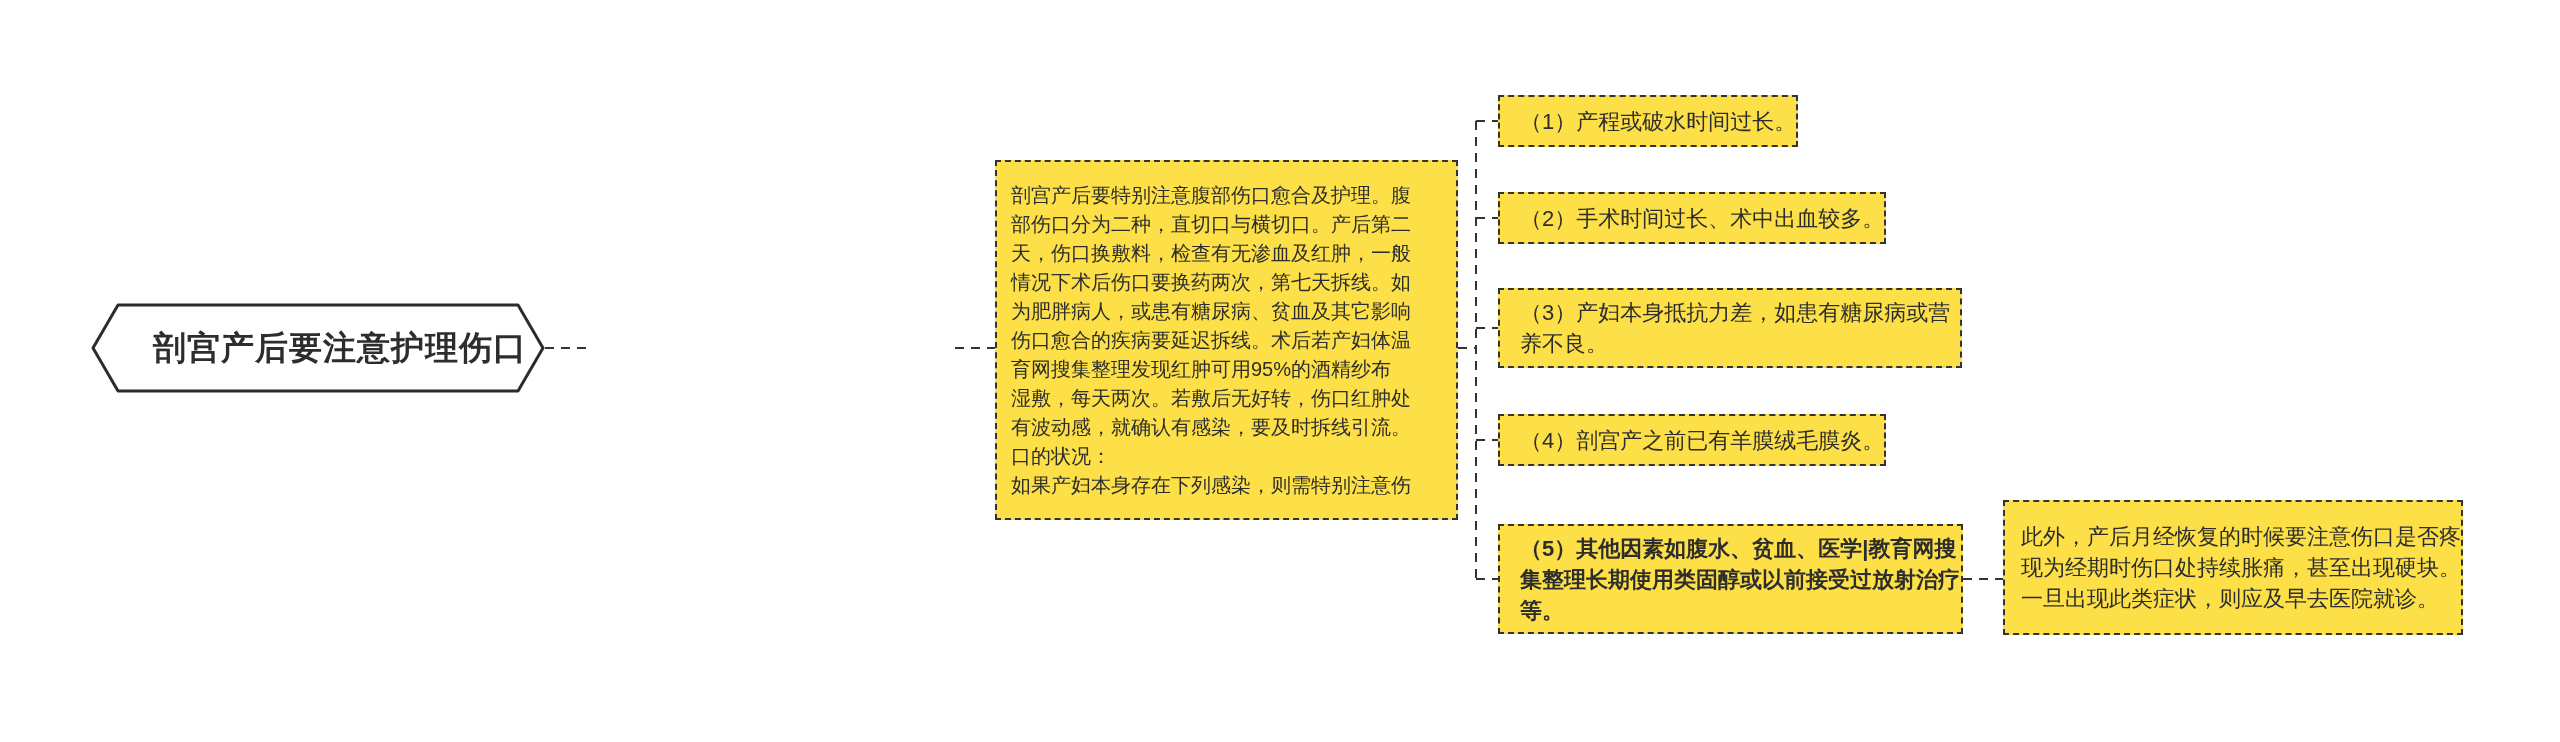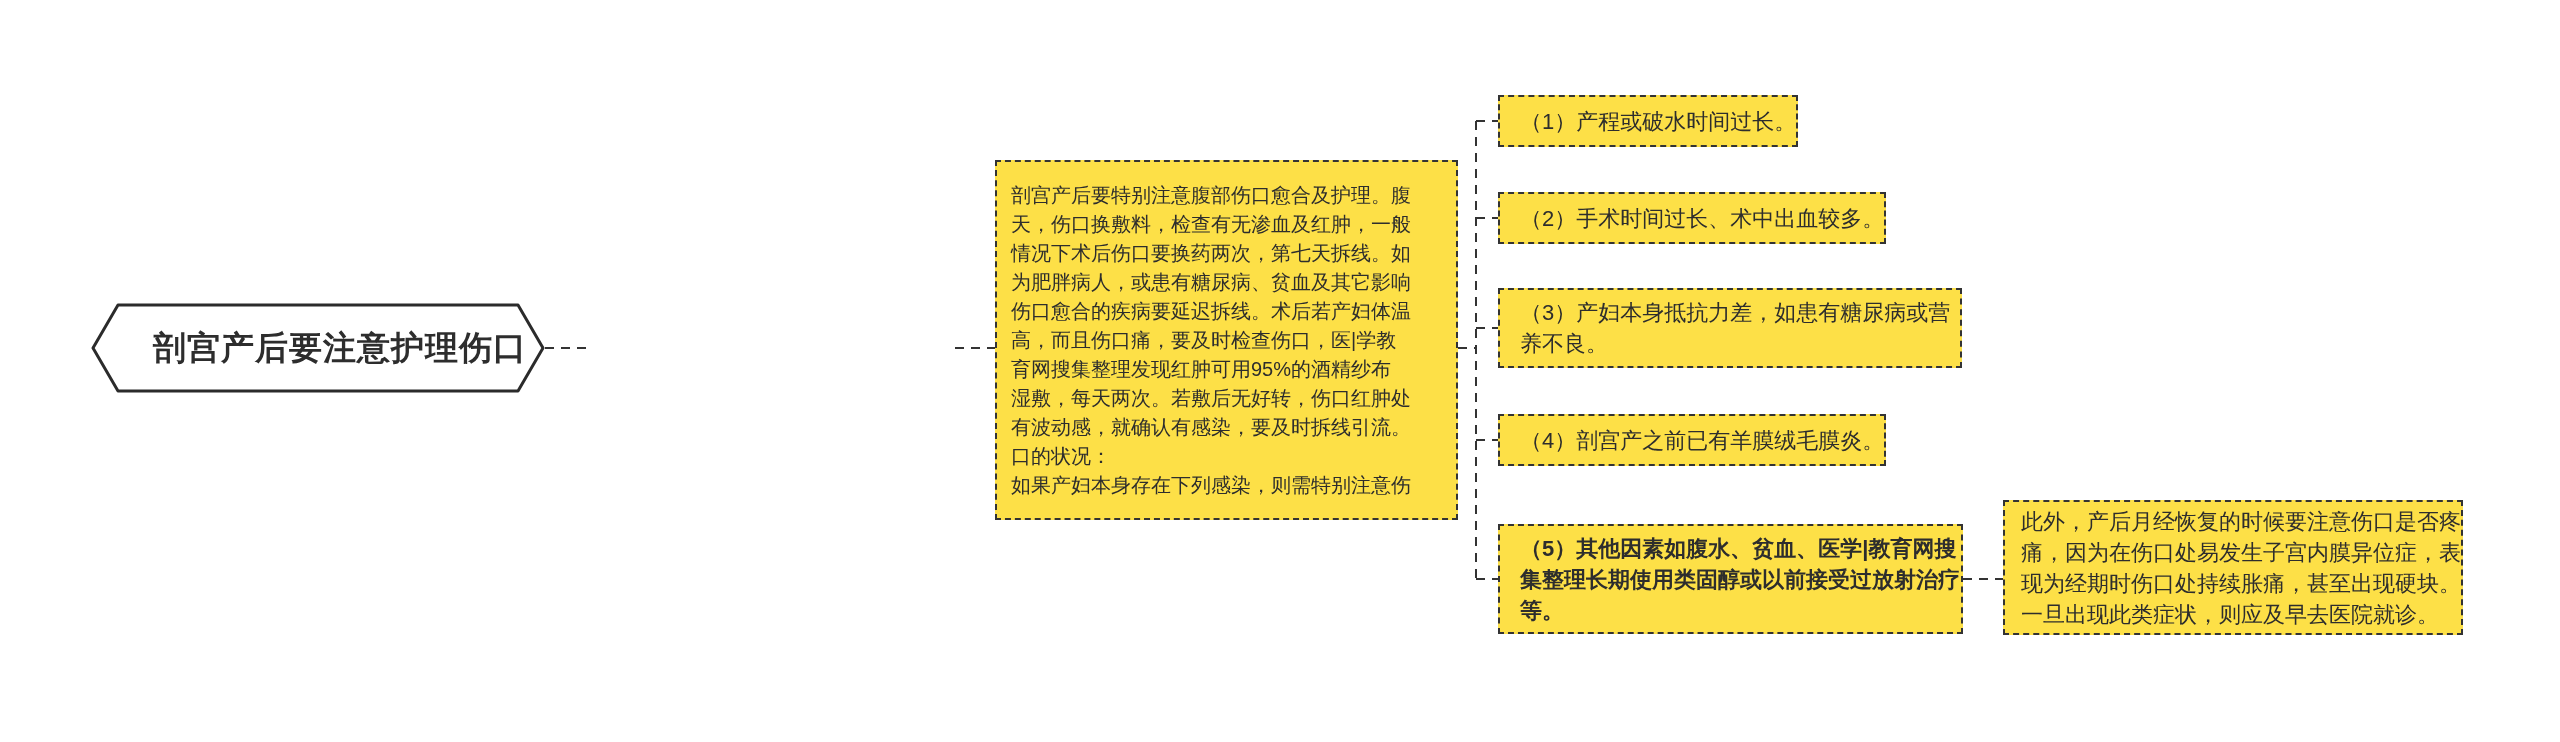--- a/index.html
+++ b/index.html
@@ -136,6 +136,7 @@
 
   <div class="node dash intro-node lines">
       <div>剖宫产后要特别注意腹部伤口愈合及护理。腹</div>
+      <div>部伤口分为二种，直切口与横切口。产后第二</div>
       <div>天，伤口换敷料，检查有无渗血及红肿，一般</div>
       <div>情况下术后伤口要换药两次，第七天拆线。如</div>
       <div>为肥胖病人，或患有糖尿病、贫血及其它影响</div>

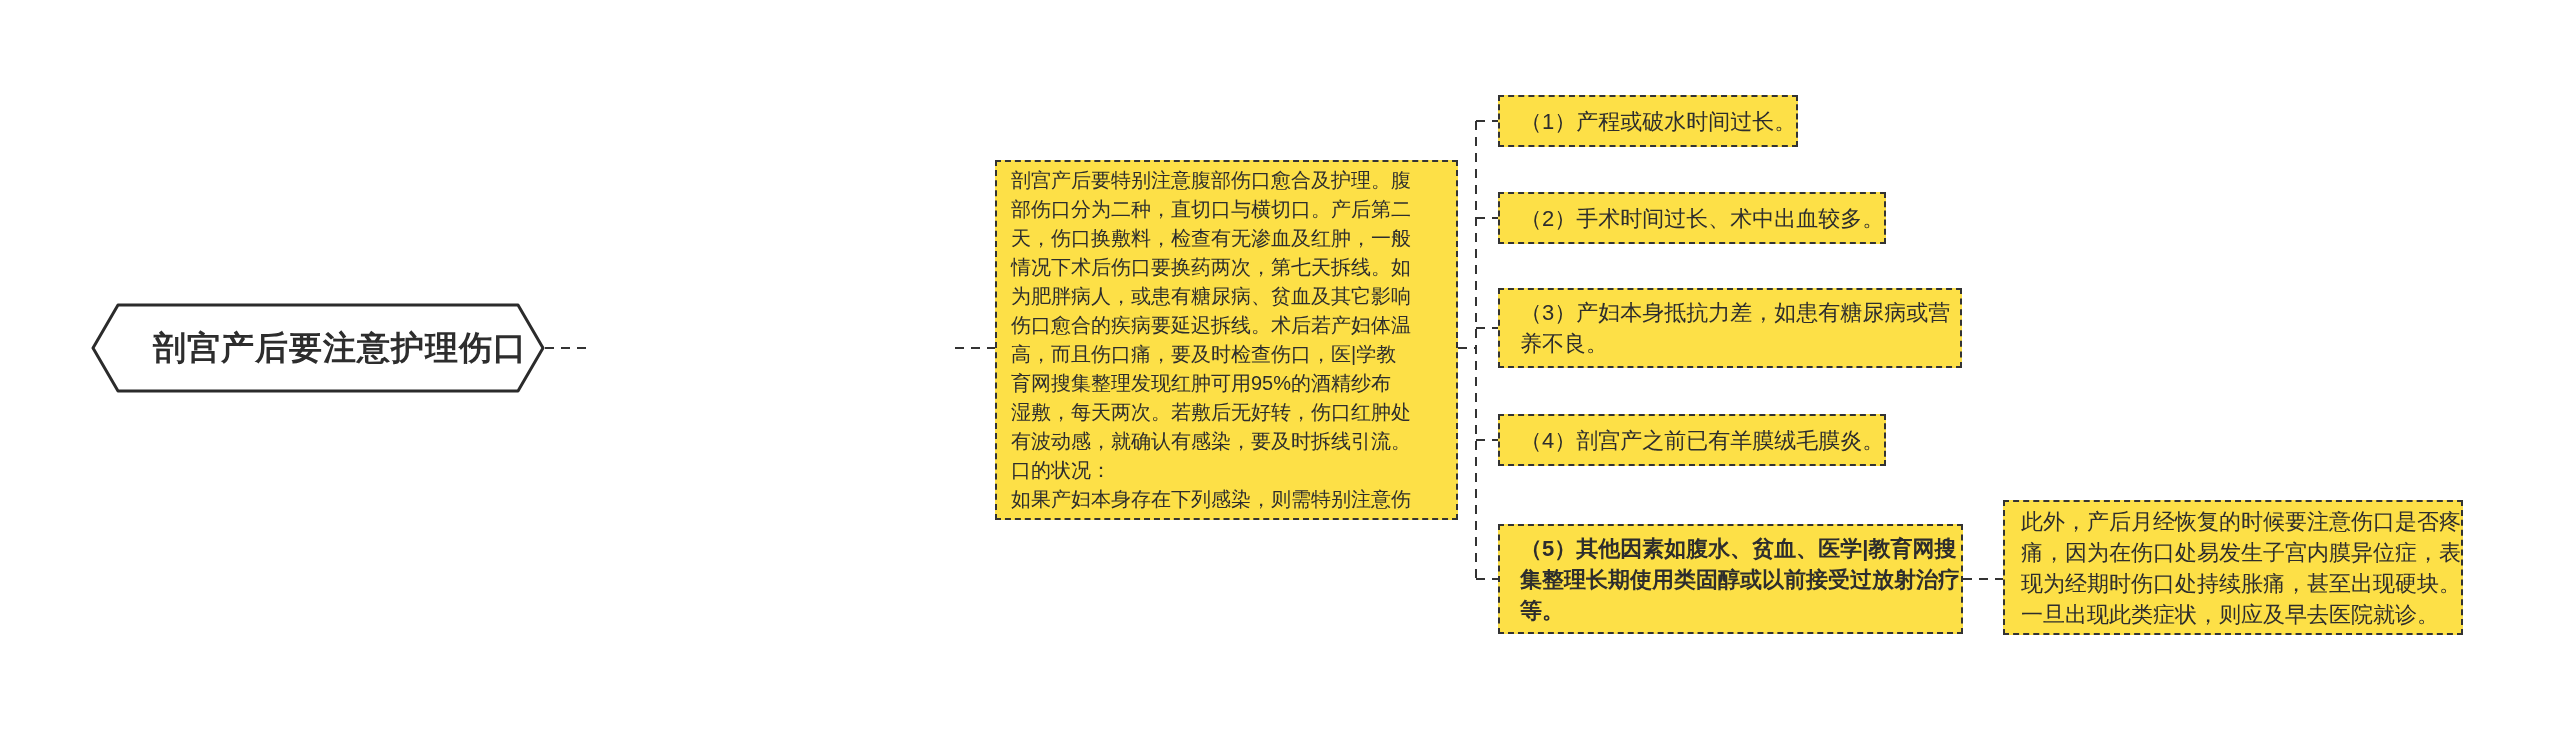--- a/index.html
+++ b/index.html
@@ -141,7 +141,6 @@
       <div>情况下术后伤口要换药两次，第七天拆线。如</div>
       <div>为肥胖病人，或患有糖尿病、贫血及其它影响</div>
       <div>伤口愈合的疾病要延迟拆线。术后若产妇体温</div>
-      <div>高，而且伤口痛，要及时检查伤口，医|学教</div>
       <div>育网搜集整理发现红肿可用95%的酒精纱布</div>
       <div>湿敷，每天两次。若敷后无好转，伤口红肿处</div>
       <div>有波动感，就确认有感染，要及时拆线引流。</div>

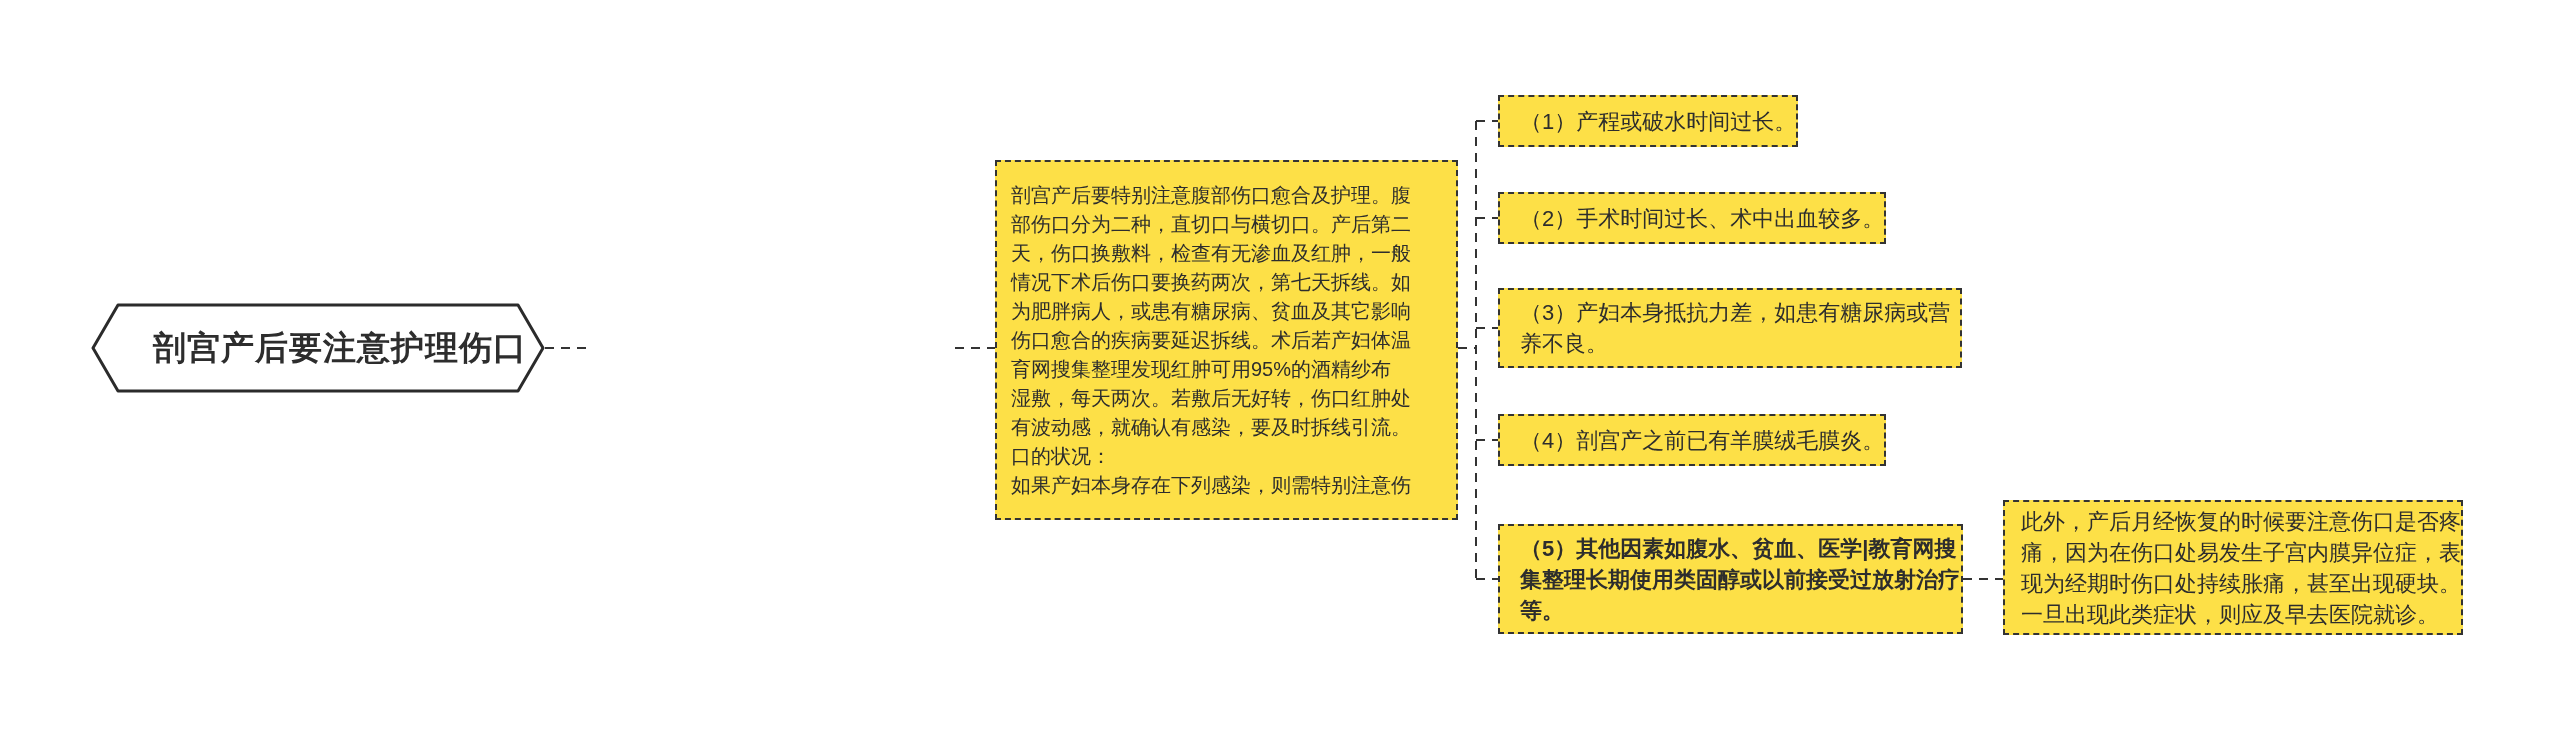--- a/index.html
+++ b/index.html
@@ -173,7 +173,6 @@
 
   <div class="node dash note-node lines">
       <div>此外，产后月经恢复的时候要注意伤口是否疼</div>
-      <div>痛，因为在伤口处易发生子宫内膜异位症，表</div>
       <div>现为经期时伤口处持续胀痛，甚至出现硬块。</div>
       <div>一旦出现此类症状，则应及早去医院就诊。</div>
     </div>

